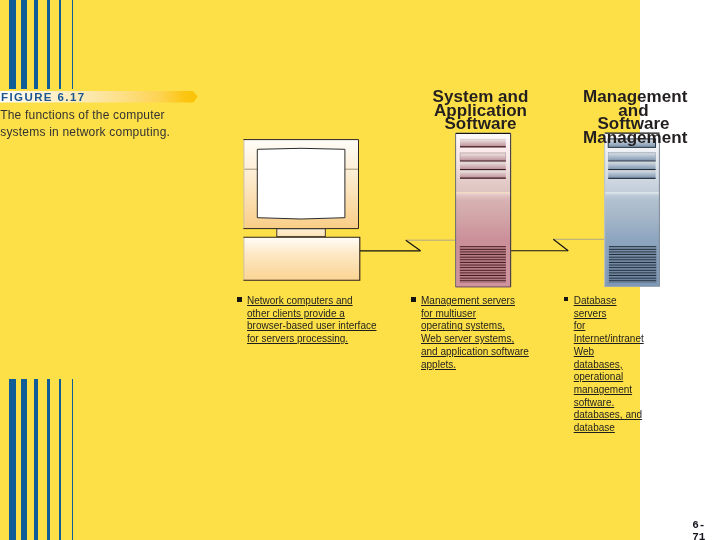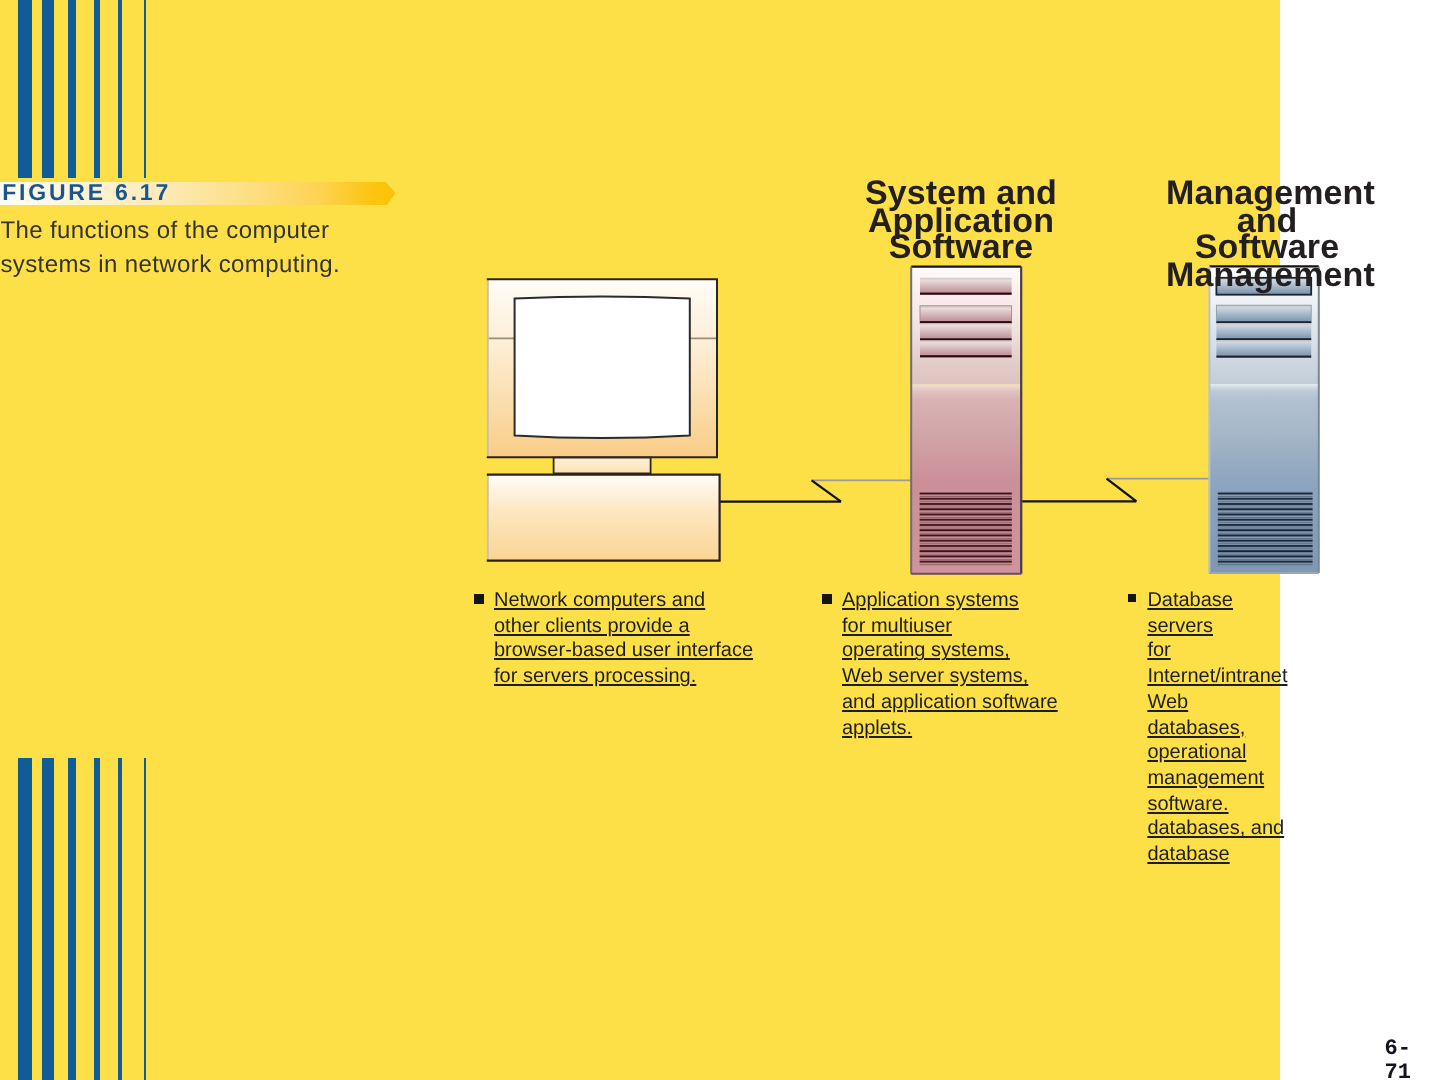--- a/index.html
+++ b/index.html
@@ -246,7 +246,7 @@
   </div>
   <div class="bullets" style="left:421px;top:295px;">
     <span class="sq" style="left:-10px;top:2.1px;"></span>
-    <div class="li">Application systems</div>
+    <div class="li">Management servers</div>
     <div class="li">for multiuser</div>
     <div class="li">operating systems,</div>
     <div class="li">Web server systems,</div>

